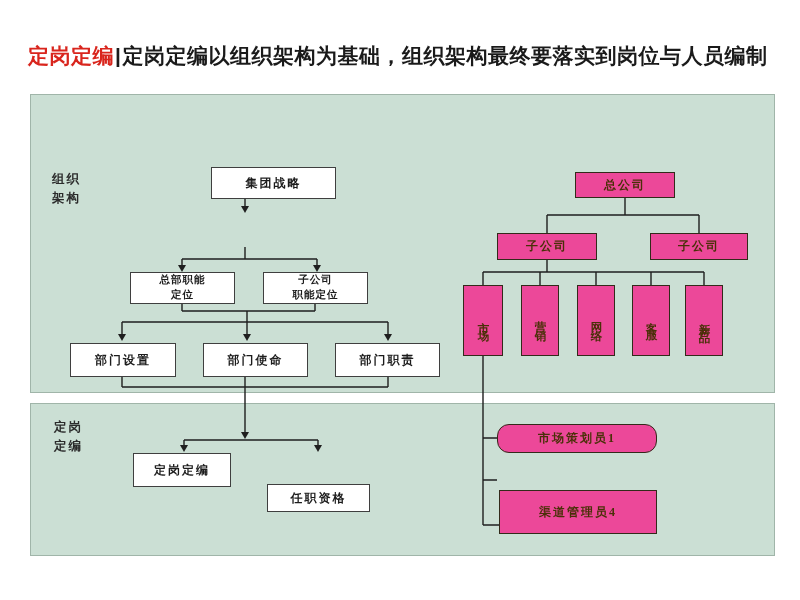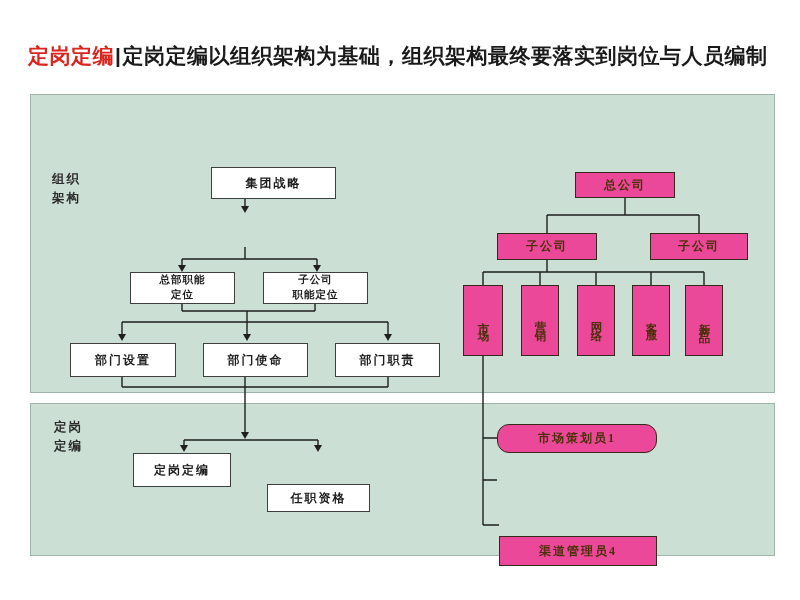--- a/index.html
+++ b/index.html
@@ -95,7 +95,7 @@
   <div class="node obox vert" style="left:685px;top:285px;width:38px;height:71px;letter-spacing:5px;">新产品</div>
 
   <div class="node obox" style="left:497px;top:424px;width:160px;height:29px;border-radius:12px;">市场策划员1</div>
-  <div class="node obox" style="left:499px;top:536px;width:158px;height:30px;">渠道管理员4</div>
+  <div class="node obox" style="left:499px;top:490px;width:158px;height:44px;">渠道管理员4</div>
 
 </div>
 

